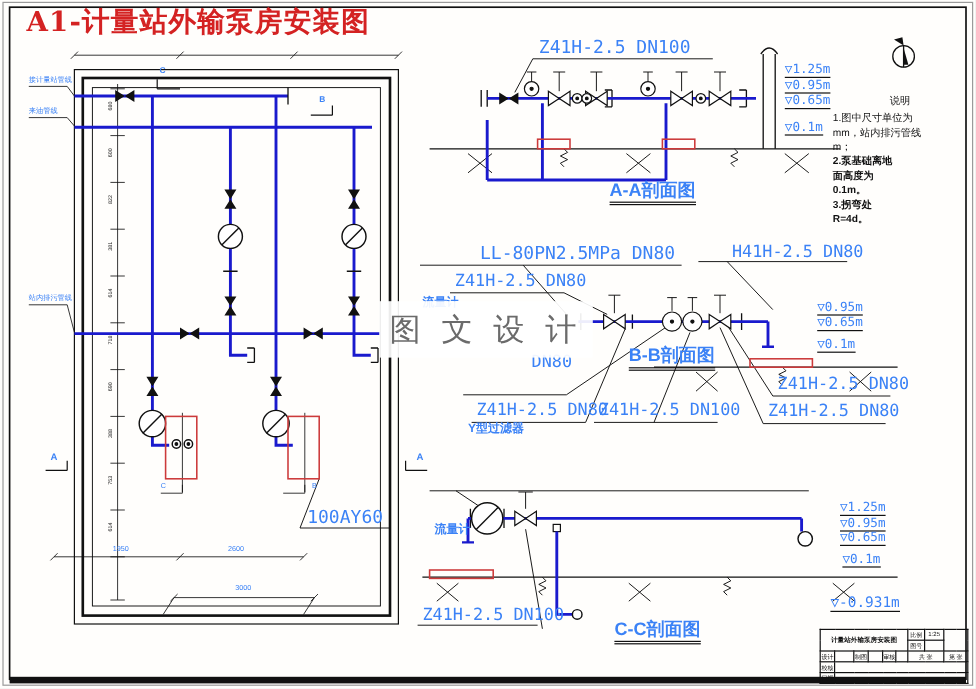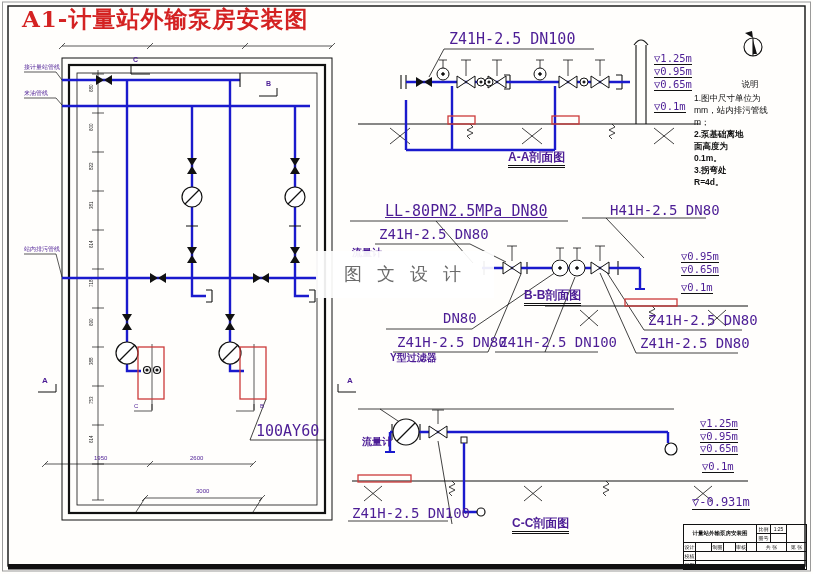--- a/index.html
+++ b/index.html
@@ -8,7 +8,7 @@
     overflow:hidden;font-family:"Liberation Sans",sans-serif;color:#111;
   }
   #sheet svg{position:absolute;left:0;top:0;}
-  .lbl{position:absolute;white-space:nowrap;line-height:1.05;color:#4c1d95;}
+  .lbl{position:absolute;white-space:nowrap;line-height:1.05;color:#3b82f6;}
   .spec{font-family:"DejaVu Sans Mono",monospace;font-size:14px;}
   .spec-lg{font-family:"DejaVu Sans Mono",monospace;font-size:15px;}
   .cn-sm{font-size:10px;font-weight:bold;margin-top:40px;}

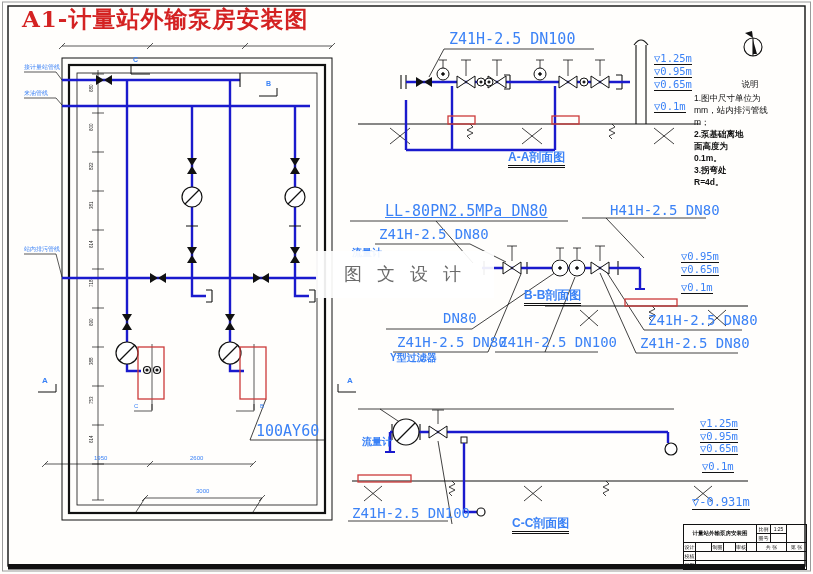--- a/index.html
+++ b/index.html
@@ -12,7 +12,7 @@
   .spec{font-family:"DejaVu Sans Mono",monospace;font-size:14px;}
   .spec-lg{font-family:"DejaVu Sans Mono",monospace;font-size:15px;}
   .cn-sm{font-size:10px;font-weight:bold;margin-top:40px;}
-  .sec{font-size:12px;font-weight:bold;border-bottom:3px double #111;padding-bottom:1px;}
+  .sec{font-size:15px;font-weight:bold;border-bottom:3px double #111;padding-bottom:1px;}
   .elev{font-family:"DejaVu Sans Mono",monospace;font-size:10.5px;border-bottom:1.2px solid #111;}
   .tiny{font-size:6px;}
   .mk{font-size:8px;font-weight:bold;}

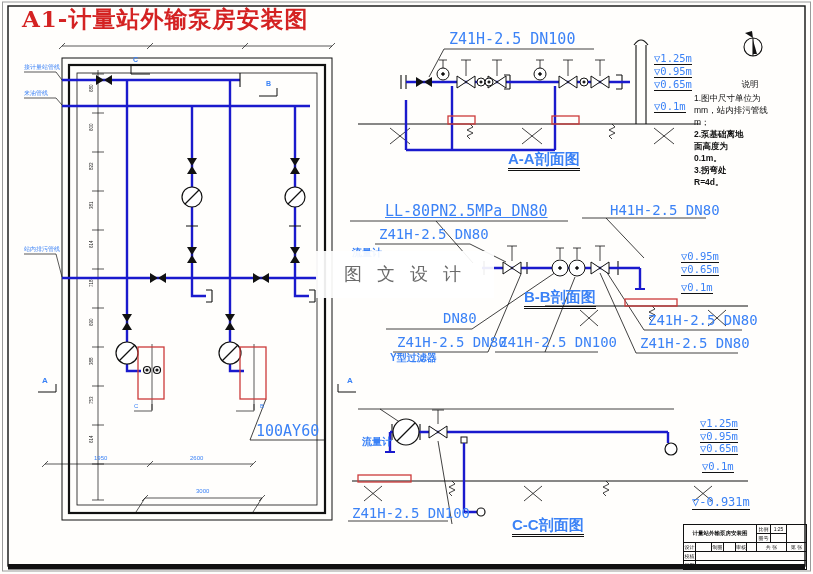--- a/index.html
+++ b/index.html
@@ -277,7 +277,7 @@
 </div>
 
 <span class="lbl cn-sm" style="left:352px;top:208px;">流量计</span>
-<span class="lbl spec-lg" style="left:385px;top:204px;text-decoration:underline;">LL-80PN2.5MPa DN80</span>
+<span class="lbl spec-lg" style="left:400px;top:204px;">LL-80PN2.5MPa DN80</span>
 <span class="lbl spec" style="left:379px;top:227px;">Z41H-2.5 DN80</span>
 <span class="lbl spec" style="left:586px;top:203px;padding-left:24px;">H41H-2.5 DN80</span>
 <span class="lbl sec" style="left:524px;top:289px;text-align:right;">B-B剖面图</span>

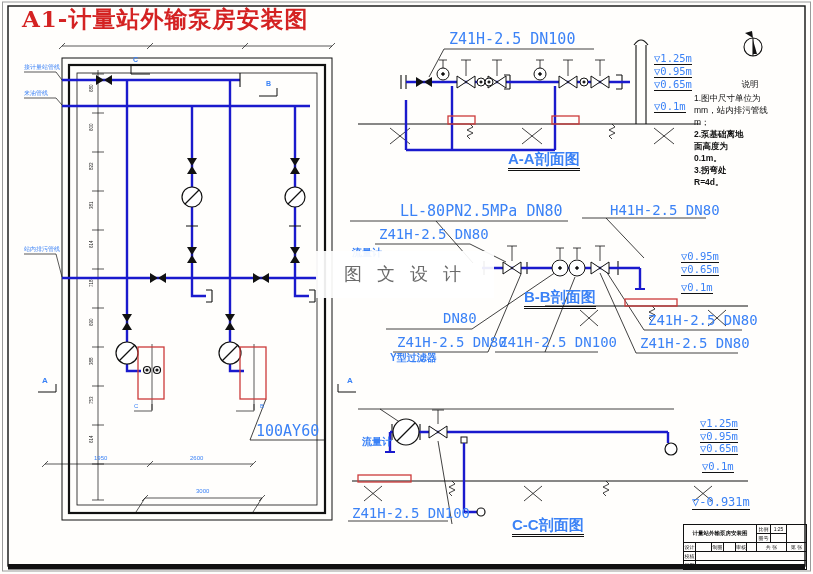--- a/index.html
+++ b/index.html
@@ -20,7 +20,7 @@
   #title{left:22px;top:7px;font-family:"DejaVu Serif",serif;font-size:23px;
     font-weight:bold;color:#d42222;letter-spacing:1px;}
   #watermark{position:absolute;left:316px;top:251px;width:178px;height:47px;
-    background:rgba(255,255,255,.92);color:#6b6b6b;font-size:18px;font-weight:500;
+    background:rgba(255,255,255,.92);color:#6b6b6b;font-size:26px;font-weight:500;
     letter-spacing:5px;text-align:center;line-height:47px;z-index:5;}
   #notes{position:absolute;left:694px;top:78px;width:112px;font-size:8.5px;line-height:12px;}
   #notes .h{text-align:center;font-weight:normal;margin-bottom:2px;}

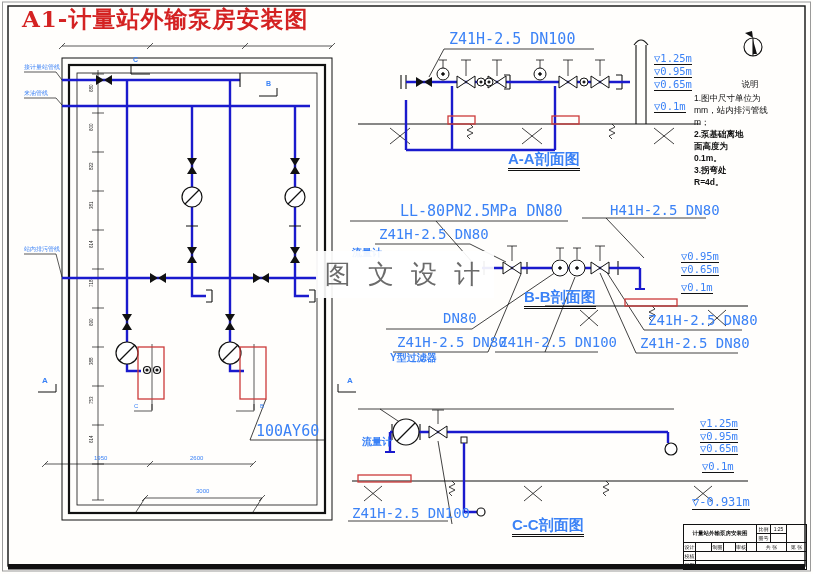--- a/index.html
+++ b/index.html
@@ -285,7 +285,7 @@
 <span class="lbl elev" style="left:681px;top:264px;">▽0.65m</span>
 <span class="lbl elev" style="left:681px;top:282px;">▽0.1m</span>
 <span class="lbl cn-sm" style="left:390px;top:313px;">Y型过滤器</span>
-<span class="lbl spec" style="left:443px;top:311px;text-align:right;">DN80</span>
+<span class="lbl spec" style="left:443px;top:295px;text-align:right;">DN80</span>
 <span class="lbl spec" style="left:397px;top:335px;">Z41H-2.5 DN80</span>
 <span class="lbl spec" style="left:499px;top:335px;">Z41H-2.5 DN100</span>
 <span class="lbl spec" style="left:648px;top:313px;">Z41H-2.5 DN80</span>

